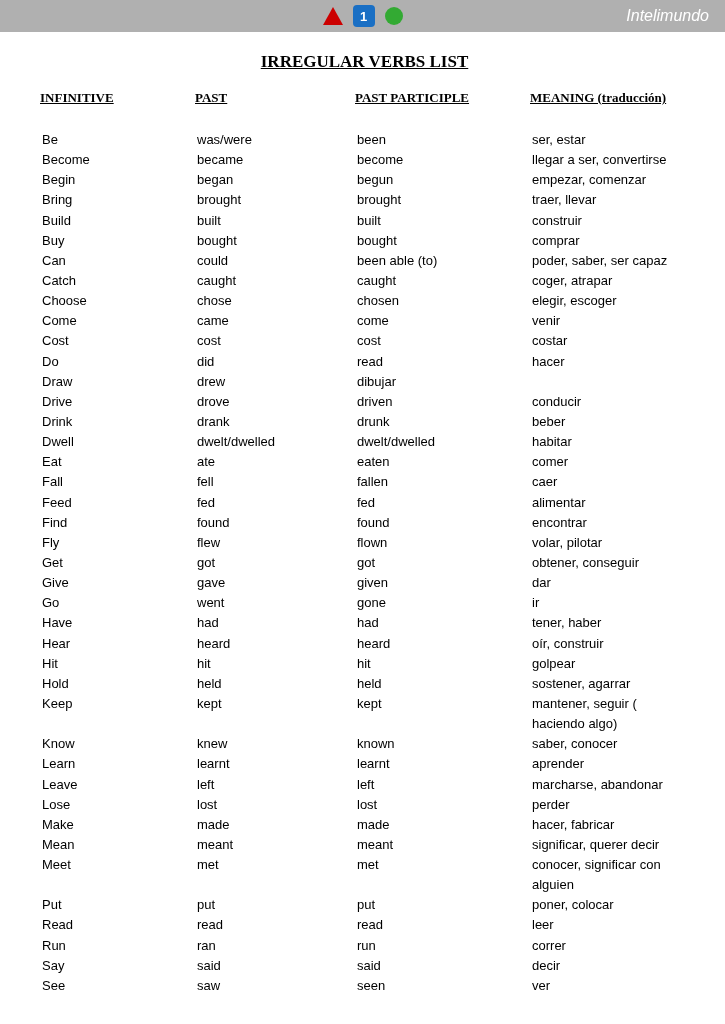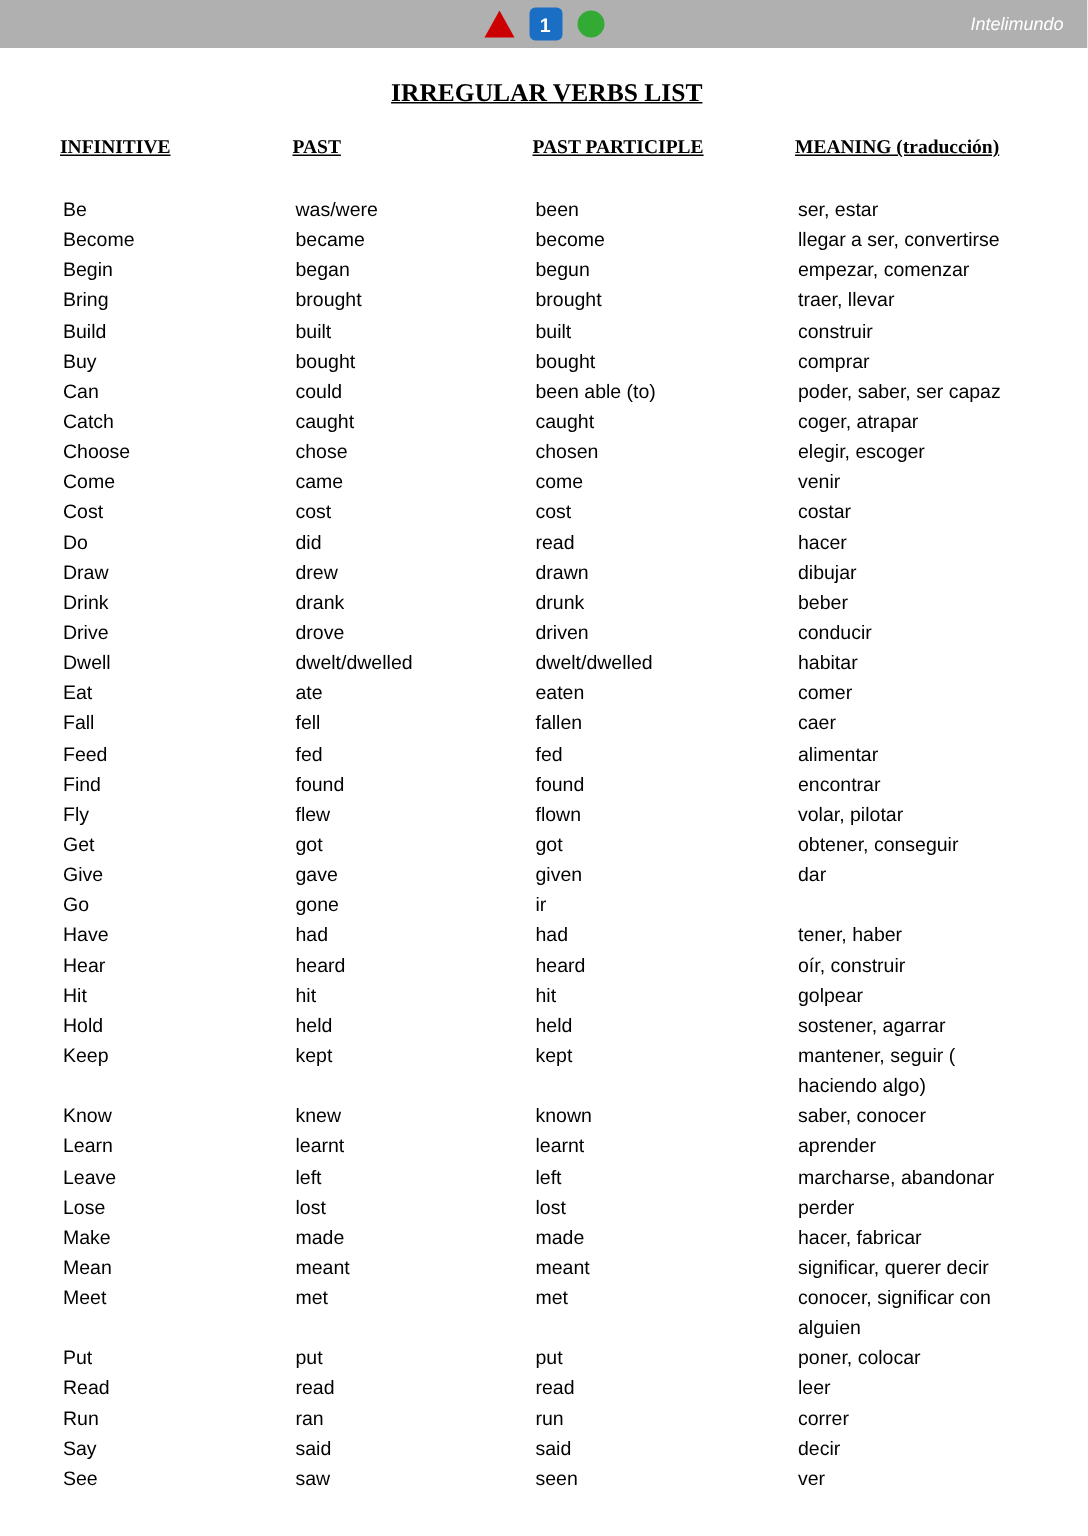--- a/index.html
+++ b/index.html
@@ -60,7 +60,7 @@
     }
     .brand-name {
       color: white;
-      font-size: 12px;
+      font-size: 16px;
       font-family: Arial, sans-serif;
       font-style: italic;
     }

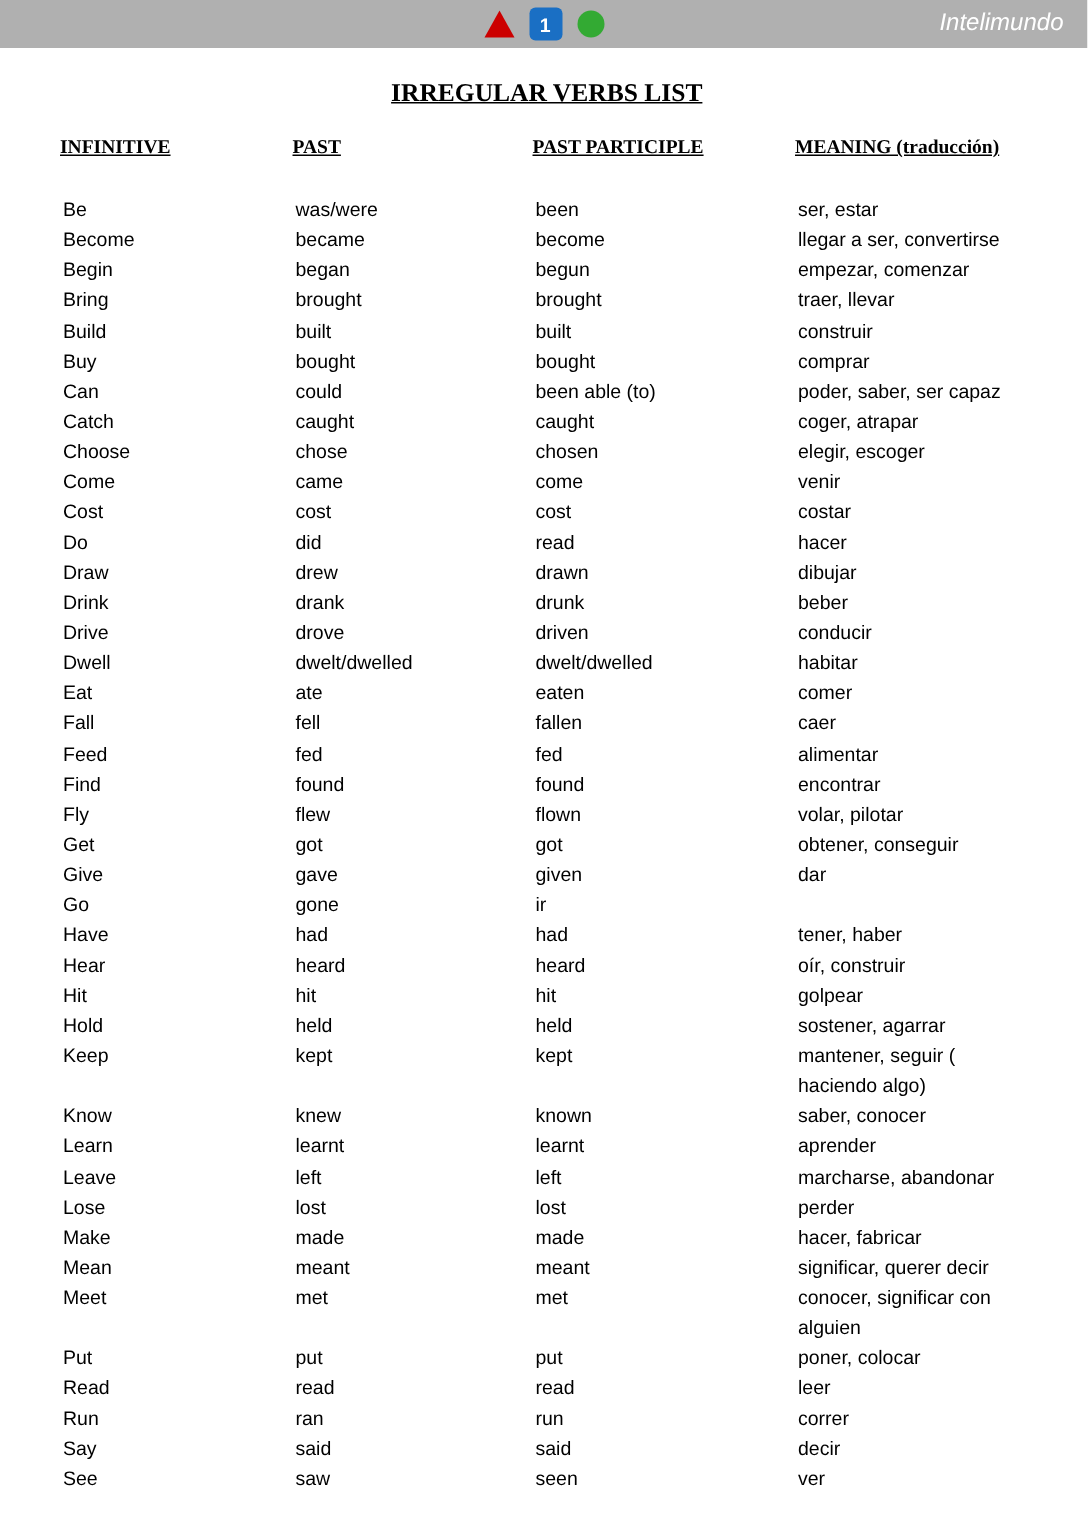--- a/index.html
+++ b/index.html
@@ -220,7 +220,6 @@
       <div class="verb-row">
         <div class="cell">Draw</div>
         <div class="cell">drew</div>
-        <div class="cell">drawn</div>
         <div class="cell">dibujar</div>
       </div>
       <div class="verb-row">

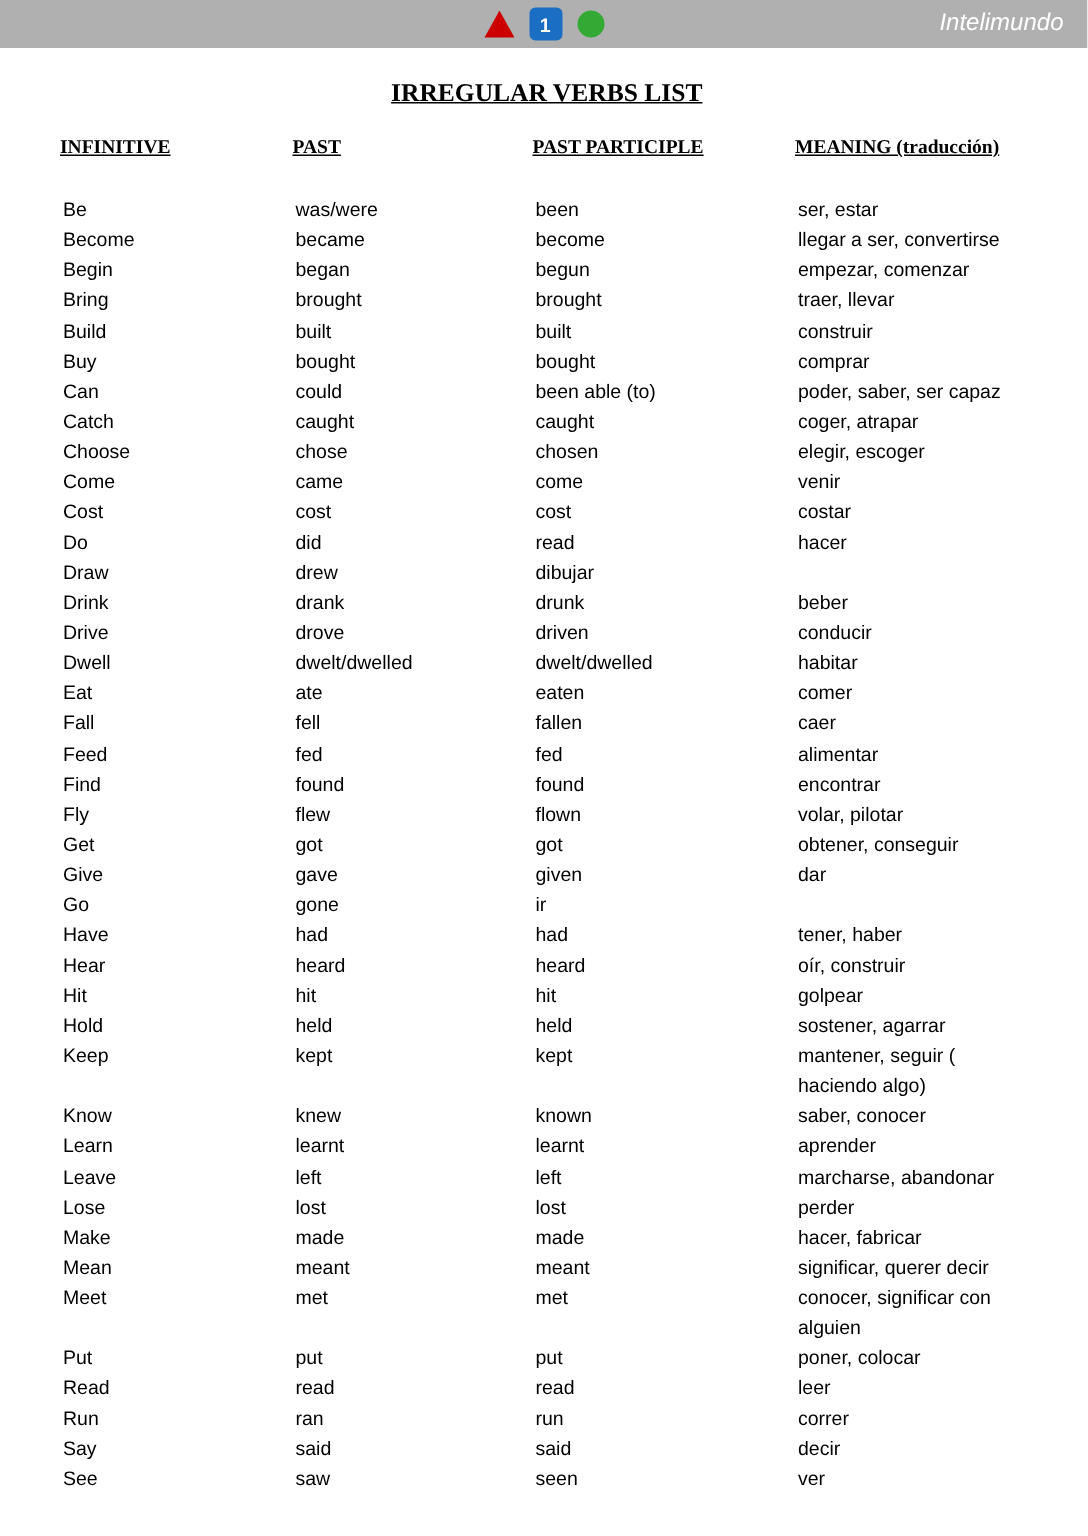--- a/index.html
+++ b/index.html
@@ -223,18 +223,18 @@
         <div class="cell">dibujar</div>
       </div>
       <div class="verb-row">
+        <div class="cell">Drive</div>
+        <div class="cell">drove</div>
+        <div class="cell">driven</div>
+        <div class="cell">conducir</div>
+      </div>
+      <div class="verb-row">
         <div class="cell">Drink</div>
         <div class="cell">drank</div>
         <div class="cell">drunk</div>
         <div class="cell">beber</div>
       </div>
       <div class="verb-row">
-        <div class="cell">Drive</div>
-        <div class="cell">drove</div>
-        <div class="cell">driven</div>
-        <div class="cell">conducir</div>
-      </div>
-      <div class="verb-row">
         <div class="cell">Dwell</div>
         <div class="cell">dwelt/dwelled</div>
         <div class="cell">dwelt/dwelled</div>

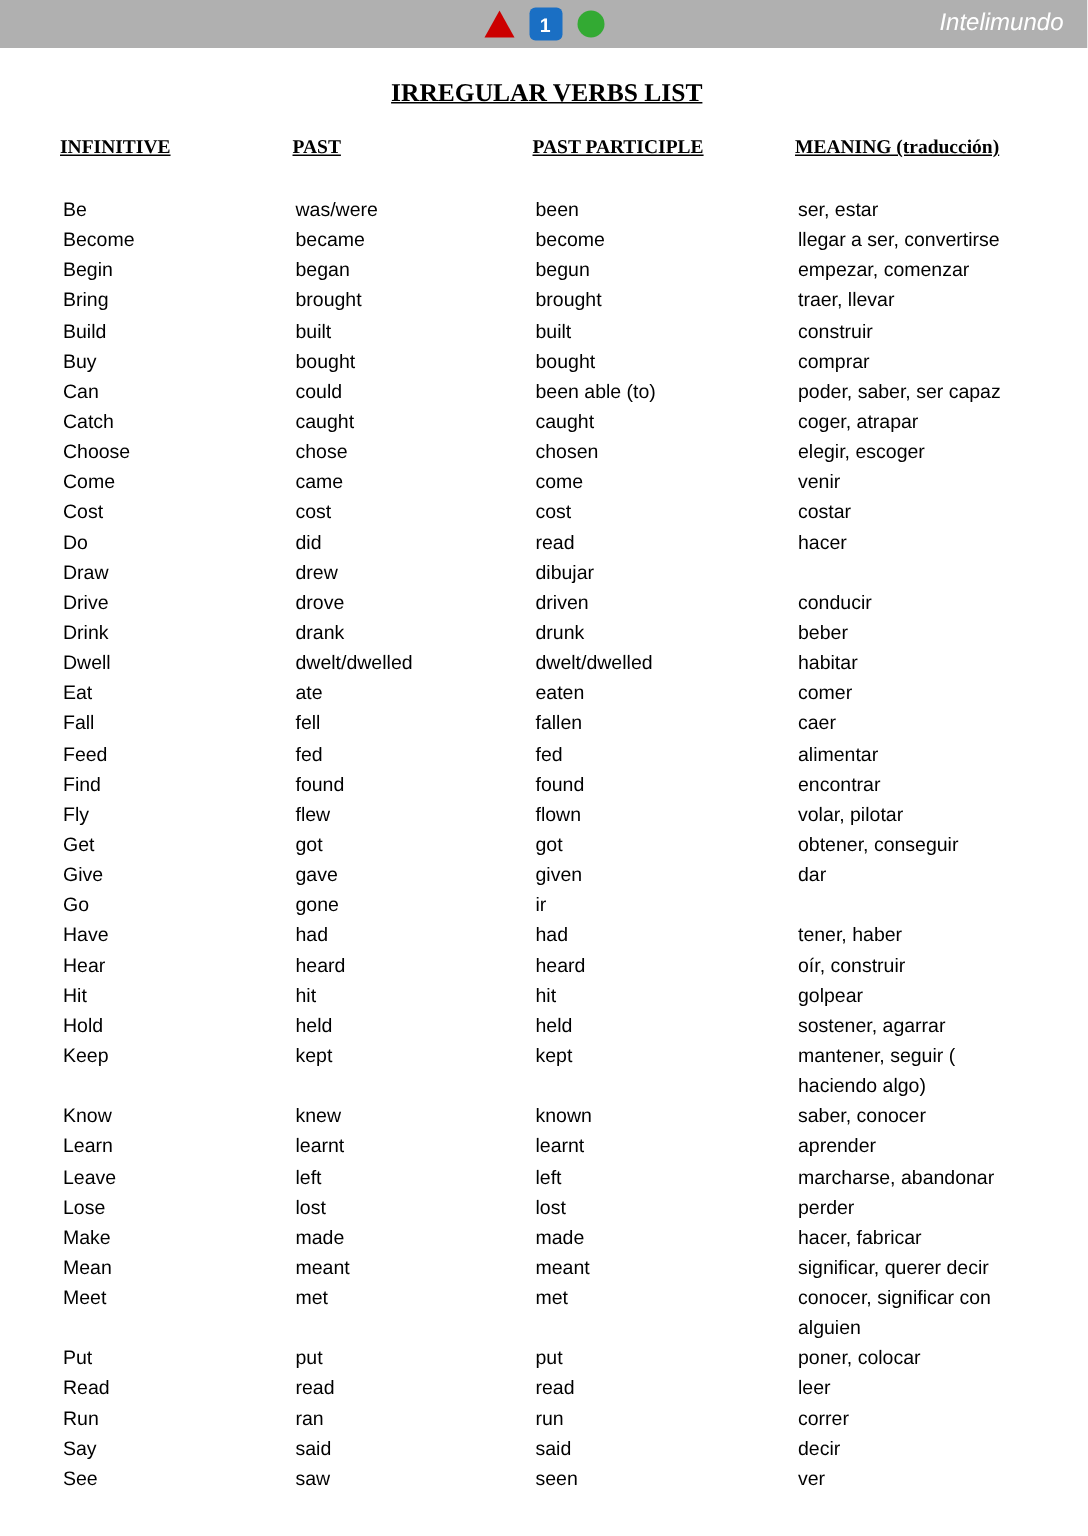--- a/index.html
+++ b/index.html
@@ -284,6 +284,7 @@
       </div>
       <div class="verb-row">
         <div class="cell">Go</div>
+        <div class="cell">went</div>
         <div class="cell">gone</div>
         <div class="cell">ir</div>
       </div>

